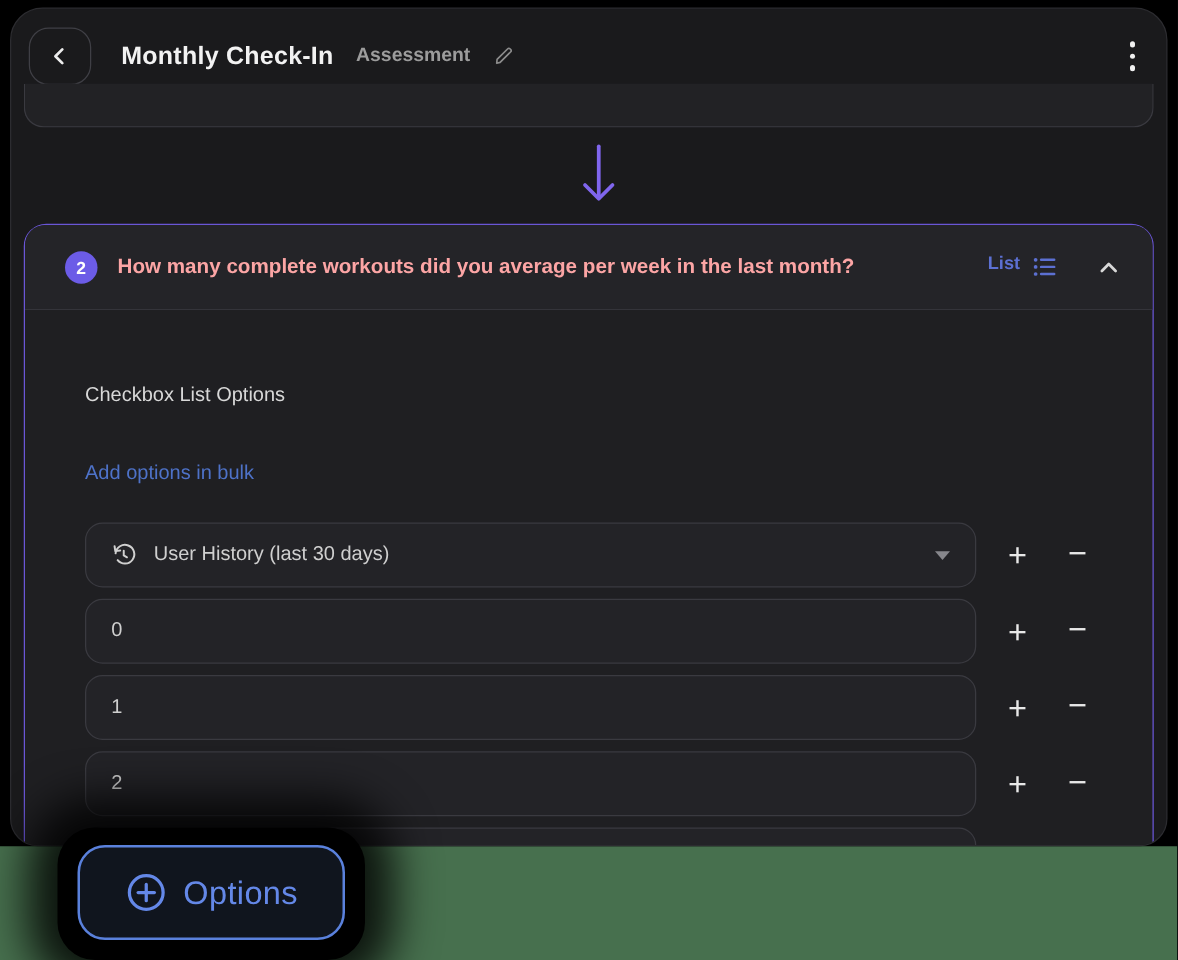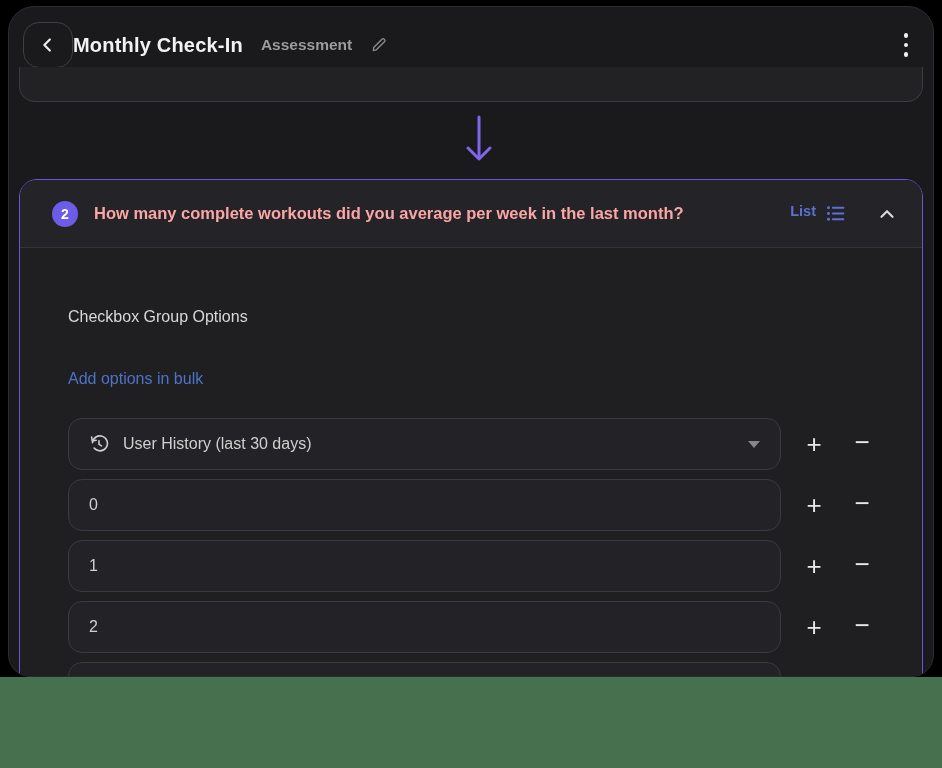--- a/index.html
+++ b/index.html
@@ -20,7 +20,7 @@
   .header { position:absolute; left:14px; top:14px; right:14px; height:48px; display:flex; align-items:center; }
   .back-btn { width:50px; height:46px; border:1.5px solid #3f3f45; border-radius:16px;
               display:flex; align-items:center; justify-content:center; color:#ececec; flex:none; cursor:pointer; }
-  .title { font-size:20px; font-weight:700; color:#f2f2f2; letter-spacing:.2px; }
+  .title { margin-left:24px; font-size:20px; font-weight:700; color:#f2f2f2; letter-spacing:.2px; }
   .subtitle { margin-left:18px; font-size:15.5px; font-weight:600; color:#9c9c9c; }
   .edit-ic { margin-left:18px; color:#8b8b8b; display:flex; cursor:pointer; }
   .spacer { flex:1; }

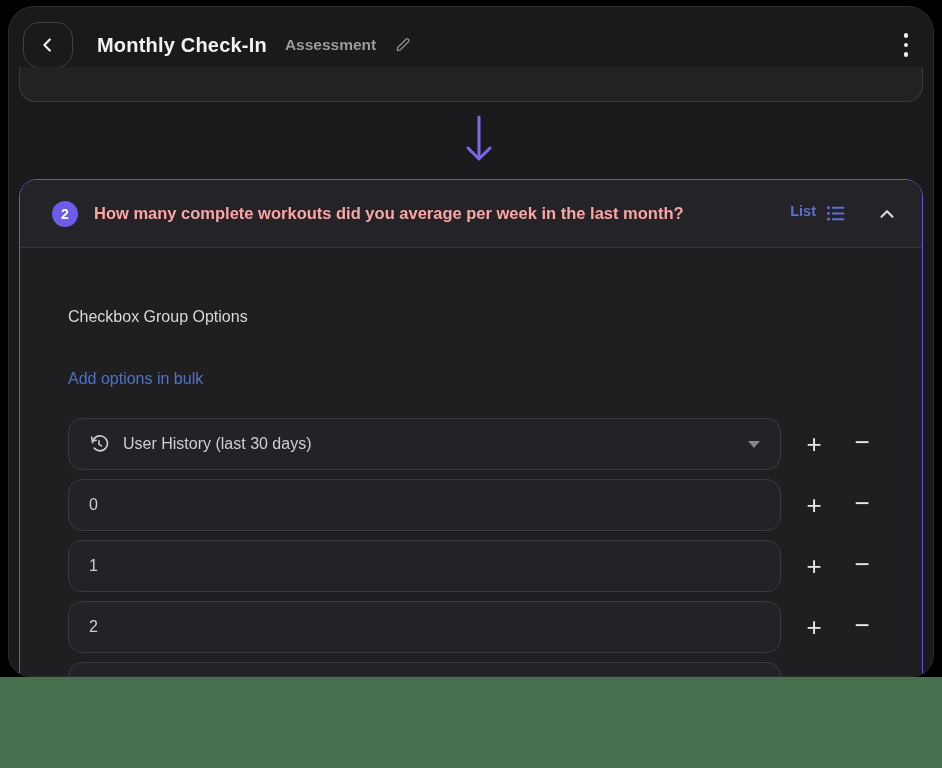--- a/index.html
+++ b/index.html
@@ -139,7 +139,7 @@
       </div>
 
       <div class="q-body">
-        <div class="section-title">Checkbox Group Options</div>
+        <div class="section-title">Checkbox List Options</div>
         <div class="bulk-link">Add options in bulk</div>
 
         <div class="rows">

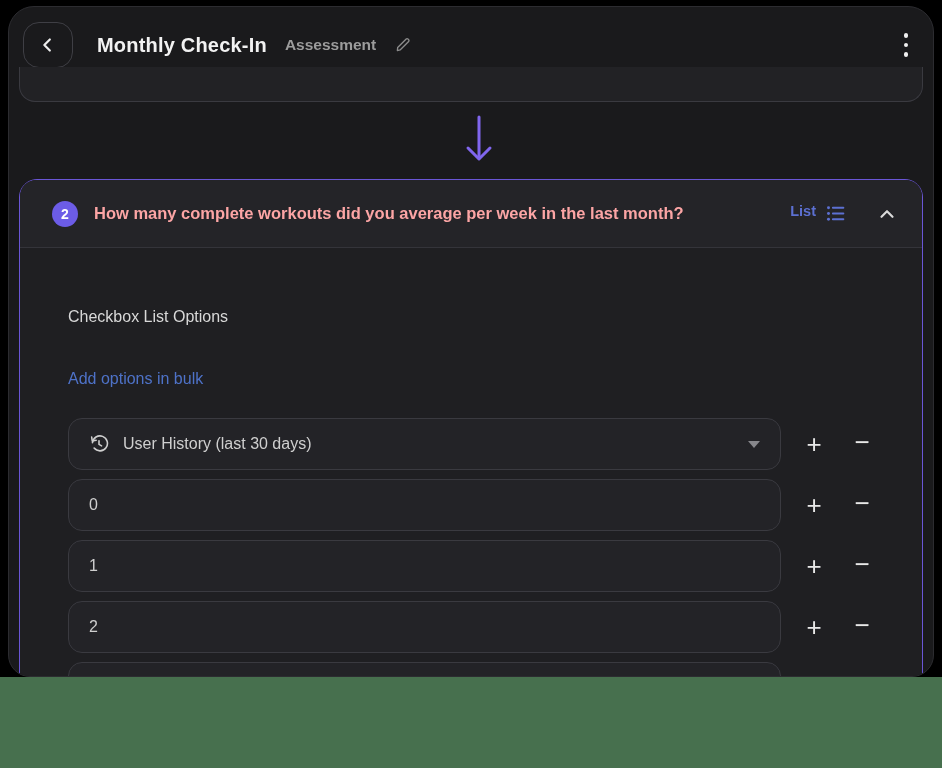--- a/index.html
+++ b/index.html
@@ -193,6 +193,18 @@
     </div>
   </div>
 
+  <div class="opt-ring">
+    <div class="opt-btn">
+      <span style="display:flex;">
+        <svg width="34" height="34" viewBox="0 0 34 34">
+          <circle cx="17" cy="17" r="13.5" fill="none" stroke="#6488e8" stroke-width="2.6"></circle>
+          <line x1="17" y1="10.5" x2="17" y2="23.5" stroke="#6488e8" stroke-width="2.6" stroke-linecap="round"></line>
+          <line x1="10.5" y1="17" x2="23.5" y2="17" stroke="#6488e8" stroke-width="2.6" stroke-linecap="round"></line>
+        </svg>
+      </span>
+      <span class="opt-label">Options</span>
+    </div>
+  </div>
 
 </div>
 

